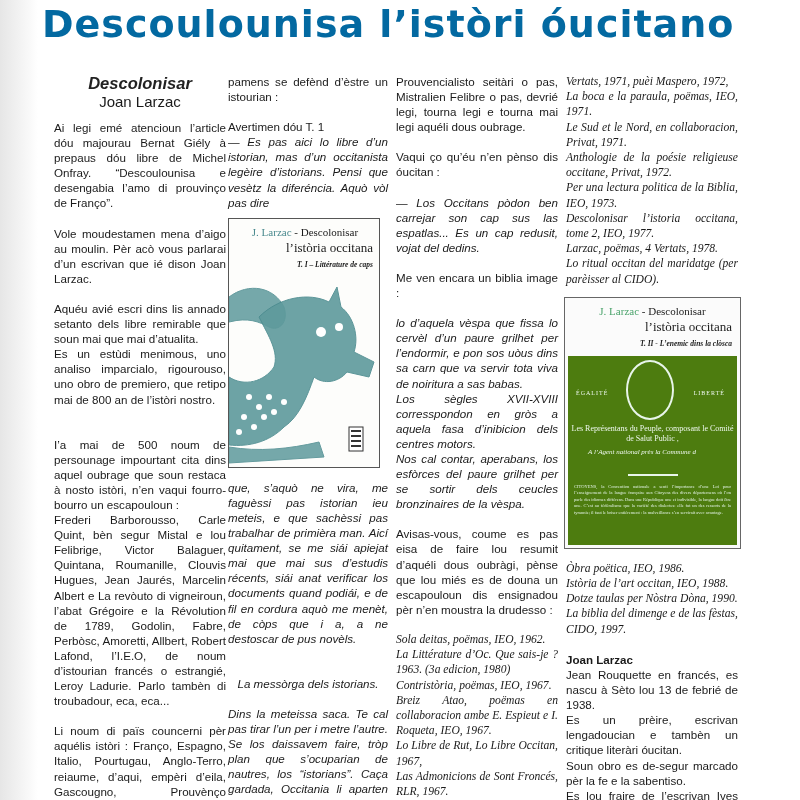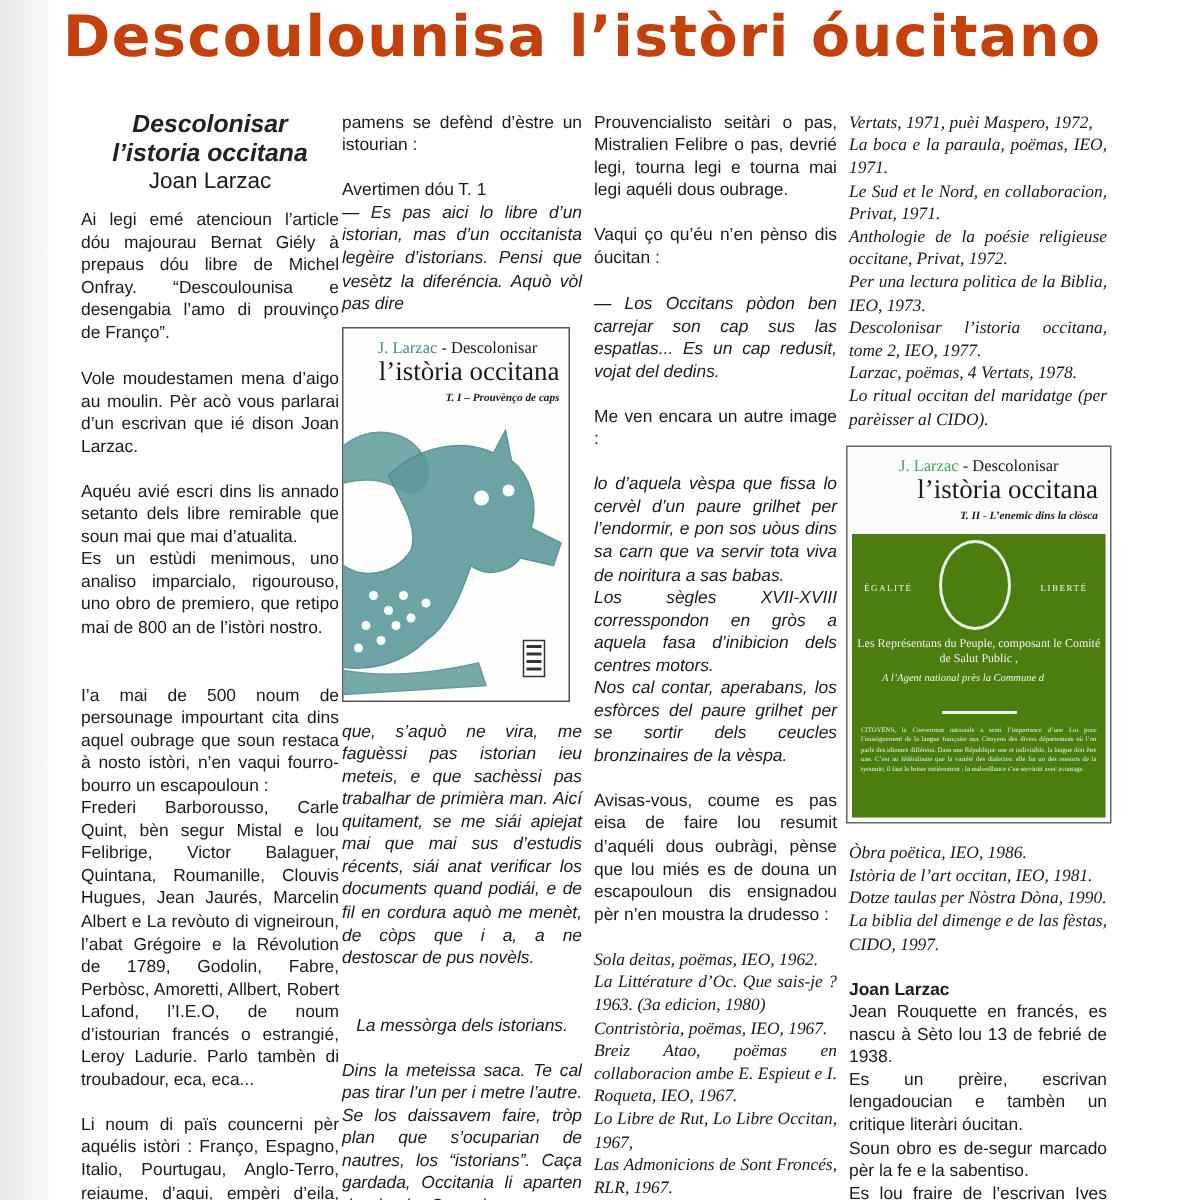--- a/index.html
+++ b/index.html
@@ -18,7 +18,7 @@
     position: absolute; left: 42px; top: 2px;
     font-family: "DejaVu Sans", sans-serif;
     font-weight: bold; font-size: 38px; letter-spacing: 1px;
-    color: #c2410c; margin: 0; white-space: nowrap;
+    color: #0369a1; margin: 0; white-space: nowrap;
   }
   .col {
     position: absolute; top: 74px;

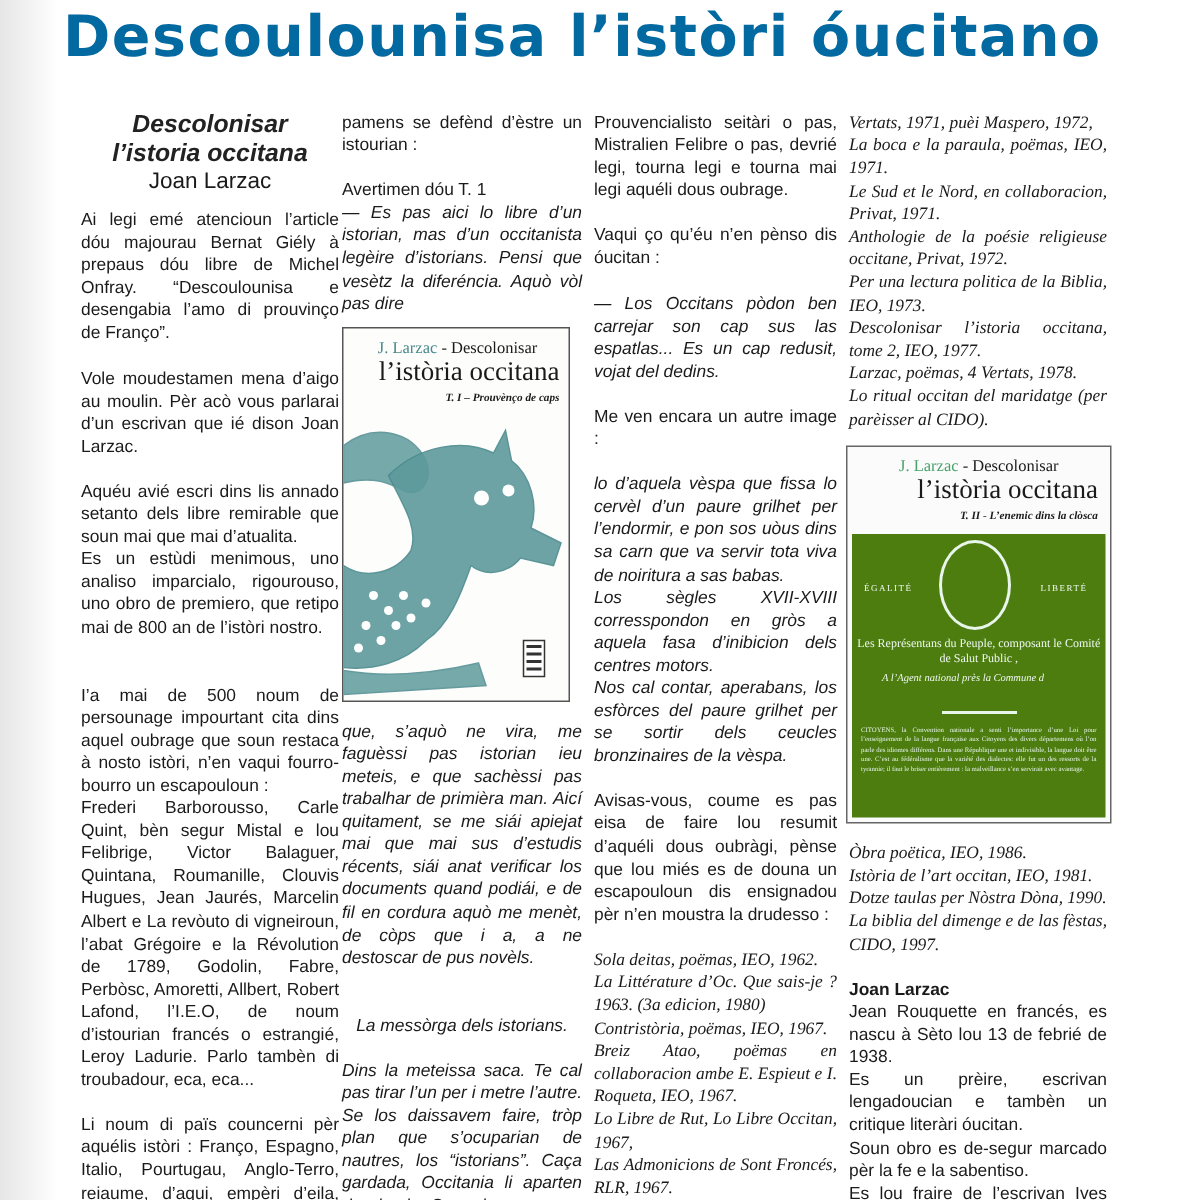--- a/index.html
+++ b/index.html
@@ -77,7 +77,6 @@
 
 <div class="col" id="col1">
   <p class="art-title">Descolonisar</p>
-  <p class="art-title">l’istoria occitana</p>
   <p class="art-author">Joan Larzac</p>
   <p>Ai legi emé atencioun l’article dóu majourau Bernat Giély à prepaus dóu libre de Michel Onfray. “Descoulounisa e desengabia l’amo di prouvinço de Franço”.</p>
   <div class="gap"></div>

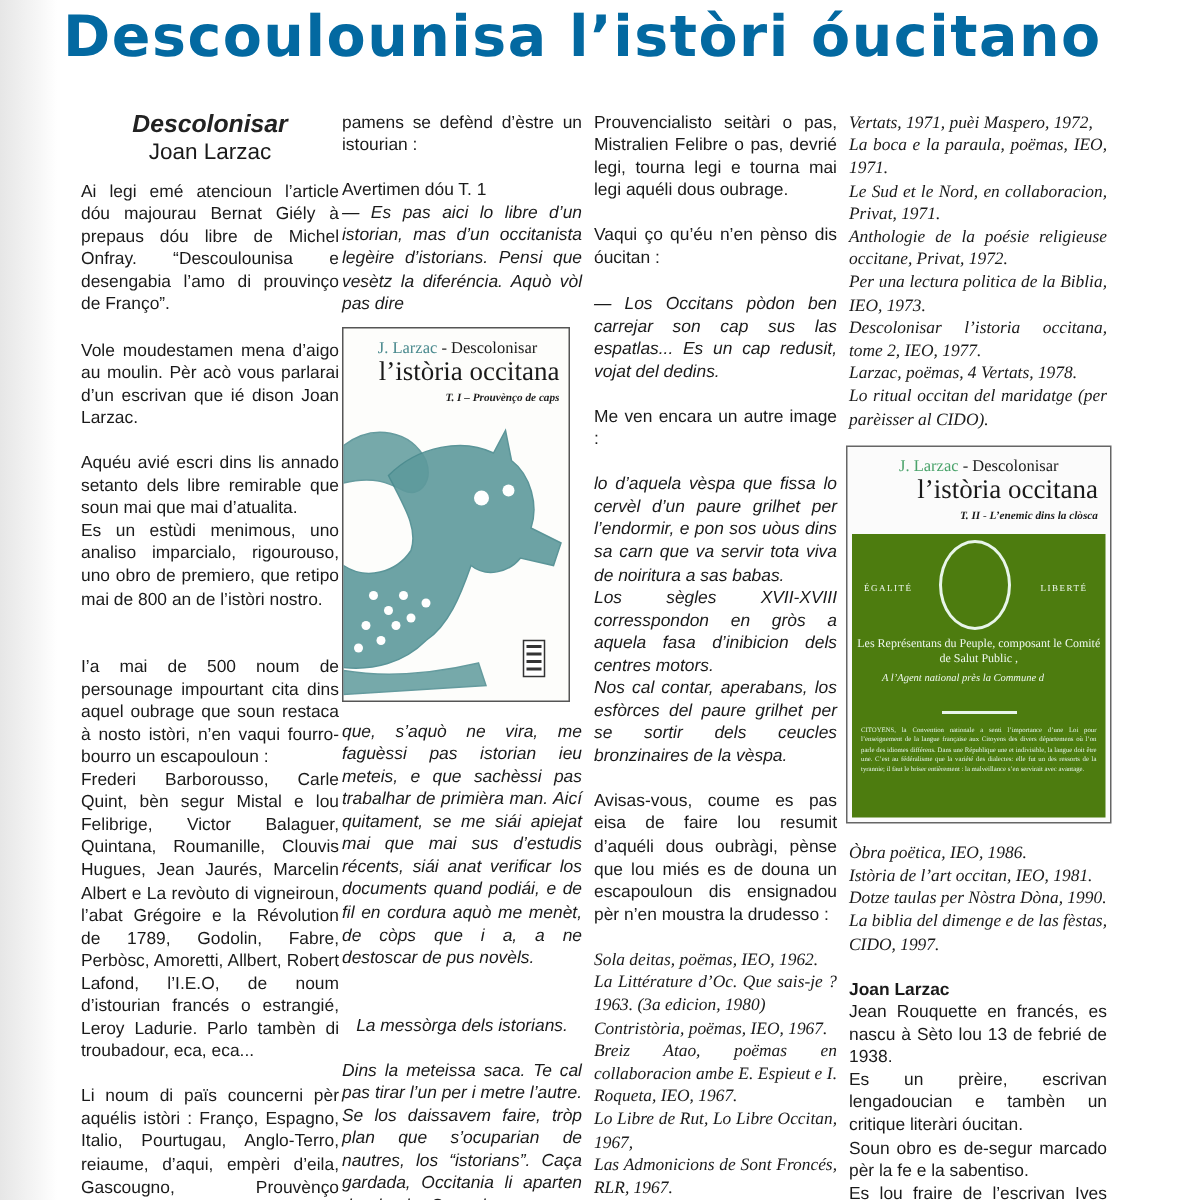--- a/index.html
+++ b/index.html
@@ -44,7 +44,7 @@
   .cover-head { padding: 6px 6px 0 8px; font-family: "Liberation Serif", serif; }
   .cover-line1 { font-size: 11px; line-height: 15px; text-align: center; white-space: nowrap; }
   .cover-author { color: #4a8a8e; }
-  .cover-line2 { font-size: 18px; line-height: 15px; text-align: right; }
+  .cover-line2 { font-size: 13px; line-height: 15px; text-align: right; }
   .cover-sub { font-size: 7.5px; font-style: italic; font-weight: bold; text-align: right; margin-top: 2px; white-space: nowrap; }
   .cover-art { position: absolute; left: 0; top: 58px; width: 150px; height: 188px; }
 

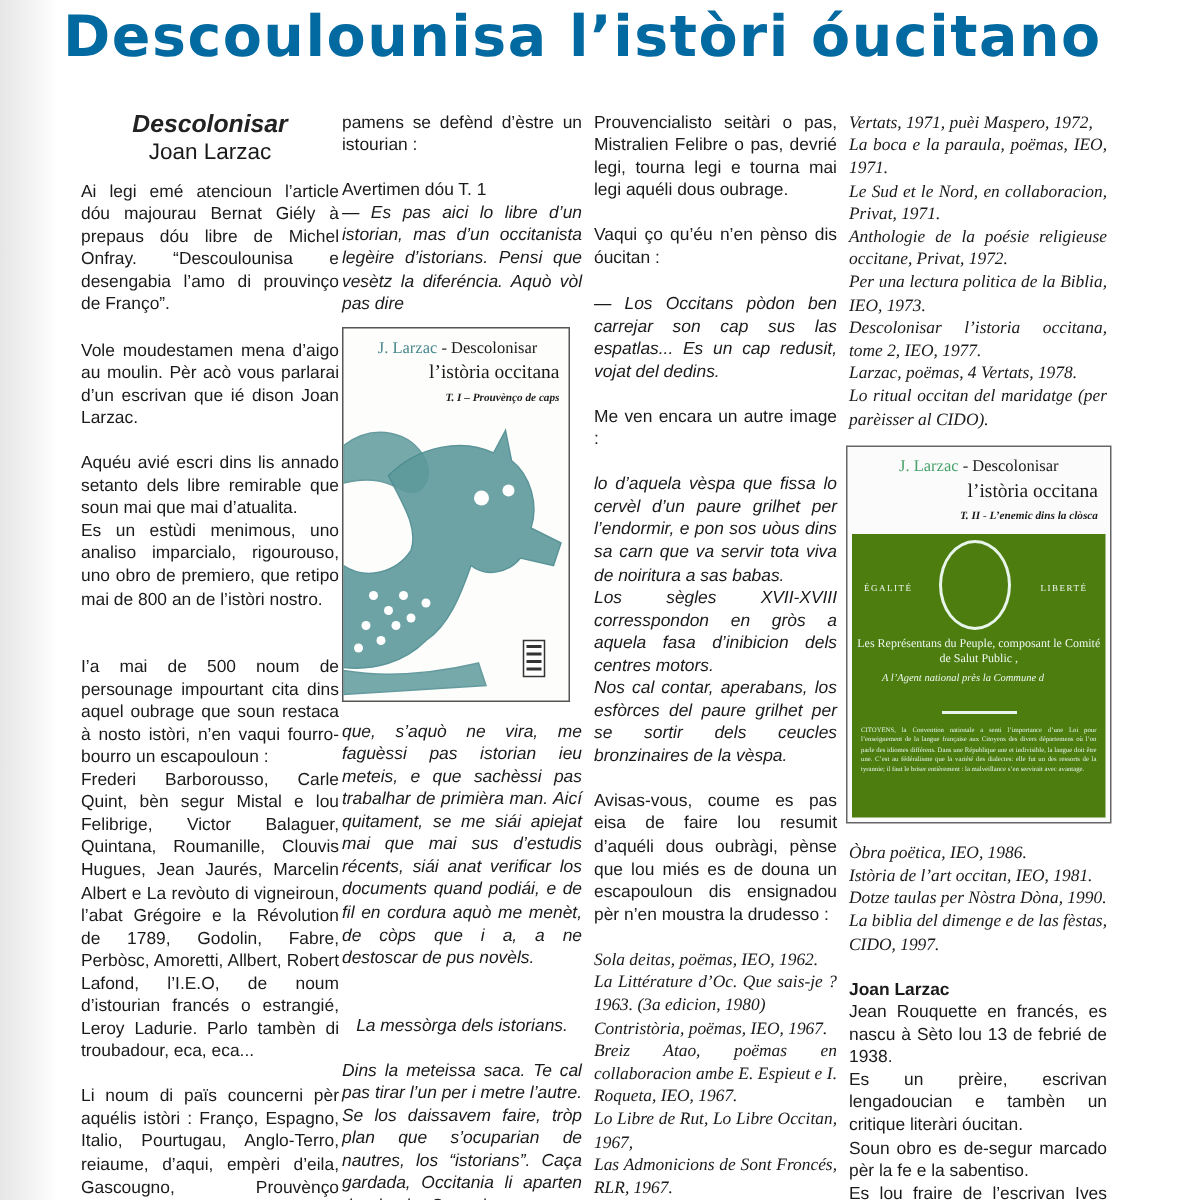--- a/index.html
+++ b/index.html
@@ -105,7 +105,7 @@
         <span class="cover-author">J. Larzac</span><span> - </span><span>Descolonisar</span>
       </div>
       <div class="cover-line2">l’istòria occitana</div>
-      <div class="cover-sub">T. I  –  Prouvènço de caps</div>
+      <div class="cover-sub">T. I  –  Littérature de caps</div>
     </div>
     <svg class="cover-art" viewBox="0 0 150 188">
       <g fill="#5e9a9c" stroke="#4a8a8e" stroke-width="1">

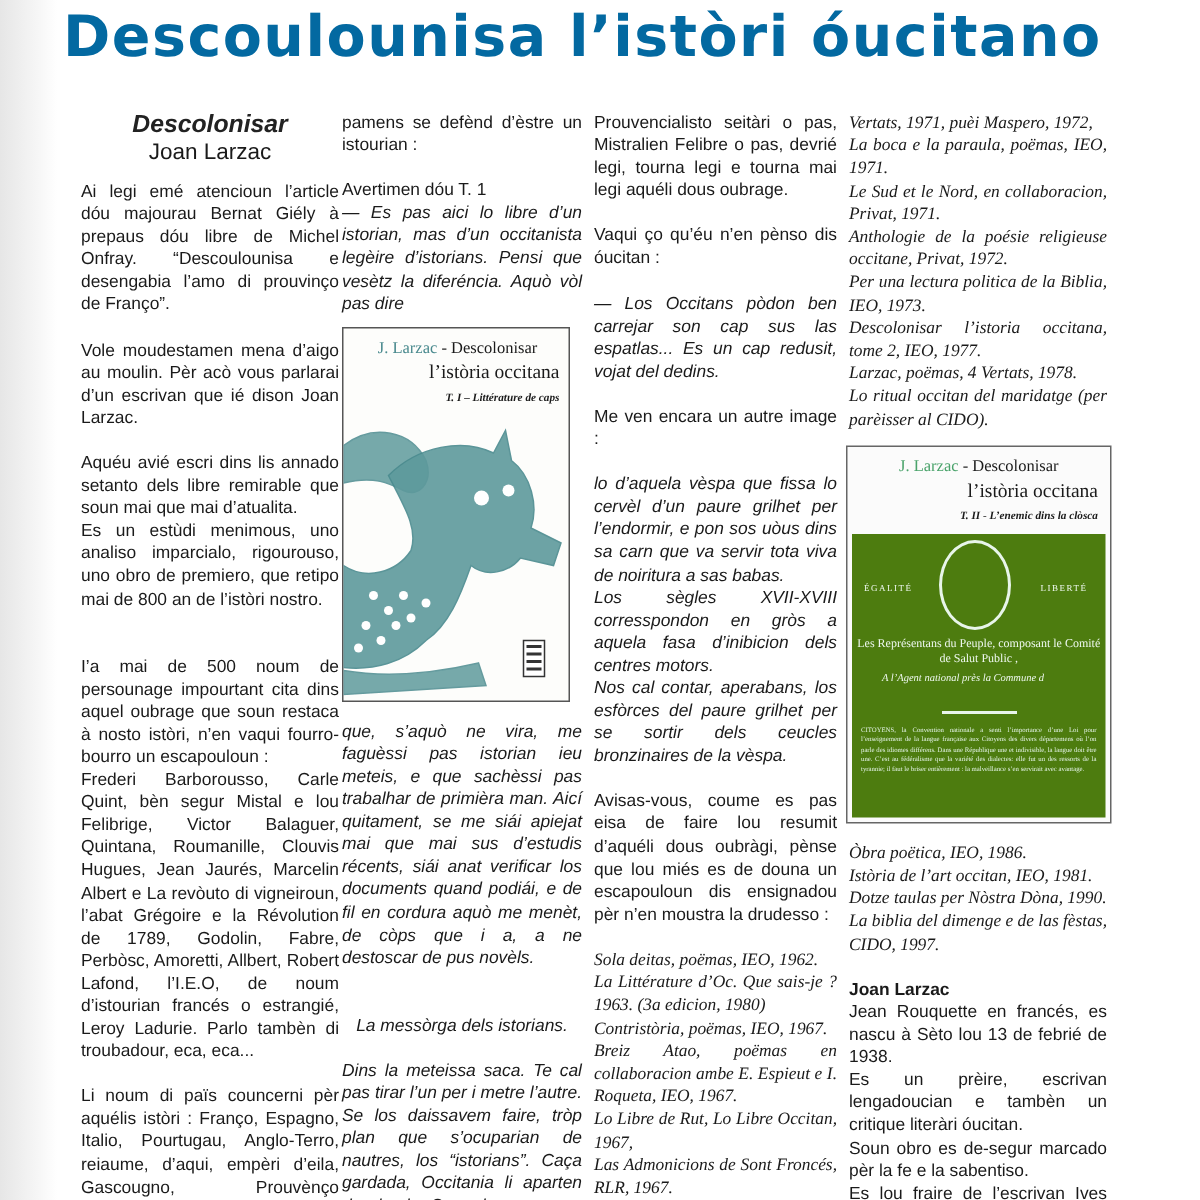--- a/index.html
+++ b/index.html
@@ -152,7 +152,7 @@
   <div class="gap"></div>
   <p class="it">— Los Occitans pòdon ben carrejar son cap sus las espatlas... Es un cap redusit, vojat del dedins.</p>
   <div class="gap"></div>
-  <p>Me ven encara un autre image :</p>
+  <p>Me ven encara un biblia image :</p>
   <div class="gap"></div>
   <p class="it">lo d’aquela vèspa que fissa lo cervèl d’un paure grilhet per l’endormir, e pon sos uòus dins sa carn que va servir tota viva de noiritura a sas babas.</p>
   <p class="it">Los sègles XVII-XVIII corresspondon en gròs a aquela fasa d’inibicion dels centres motors.</p>

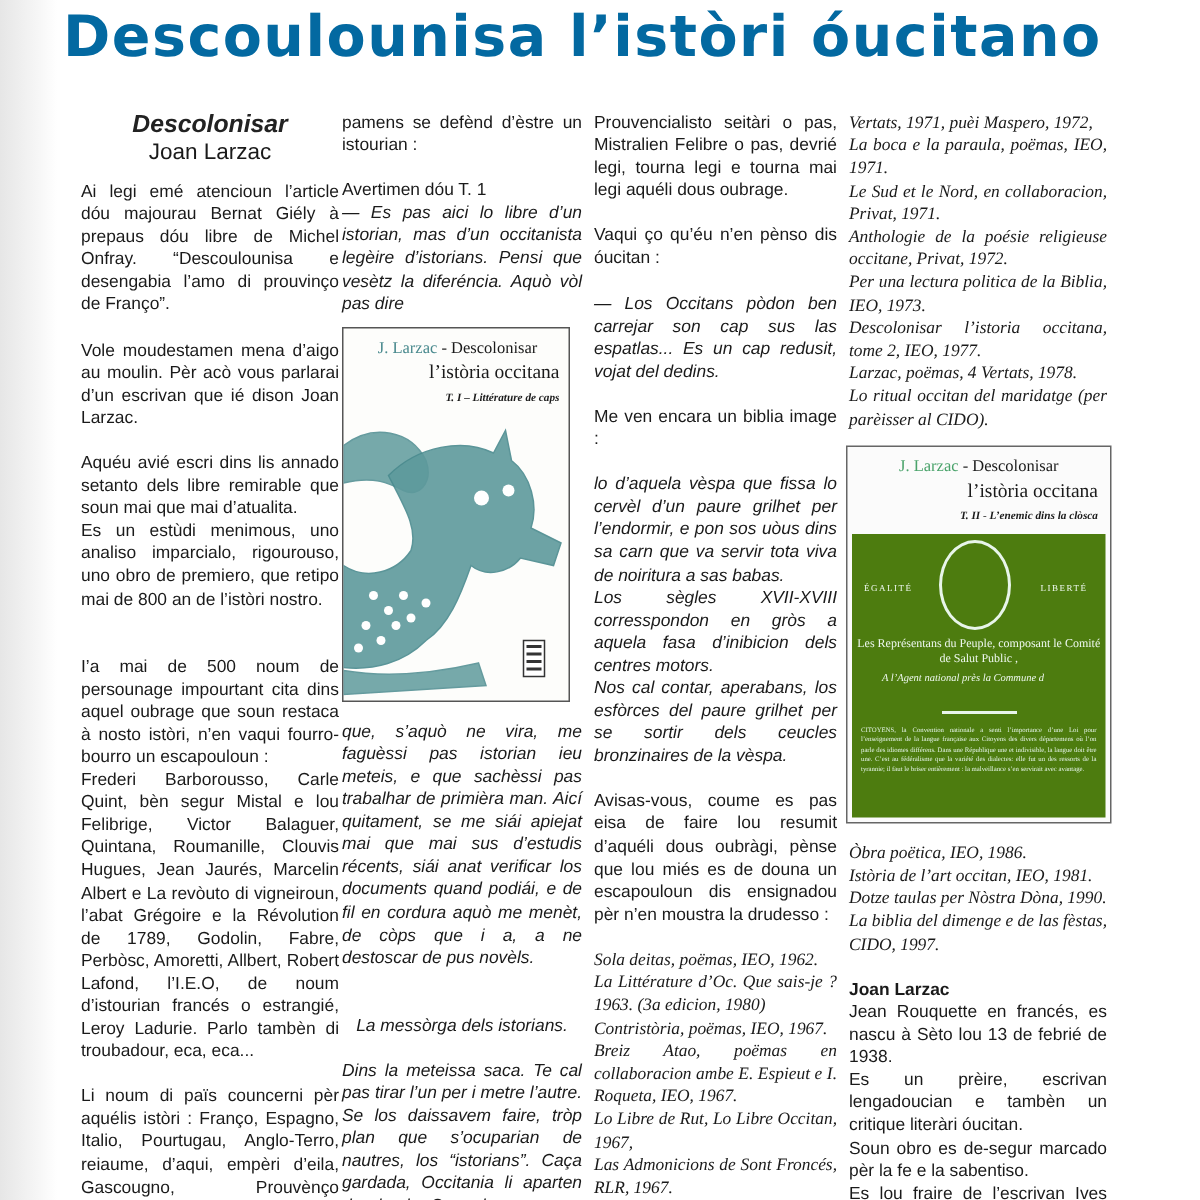--- a/index.html
+++ b/index.html
@@ -205,7 +205,7 @@
 
   <div class="serif">
     <p>Òbra poëtica, IEO, 1986.</p>
-    <p>Istòria de l’art occitan, IEO, 1981.</p>
+    <p>Istòria de l’art occitan, IEO, 1988.</p>
     <p>Dotze taulas per Nòstra Dòna, 1990.</p>
     <p>La biblia del dimenge e de las fèstas, CIDO, 1997.</p>
   </div>

